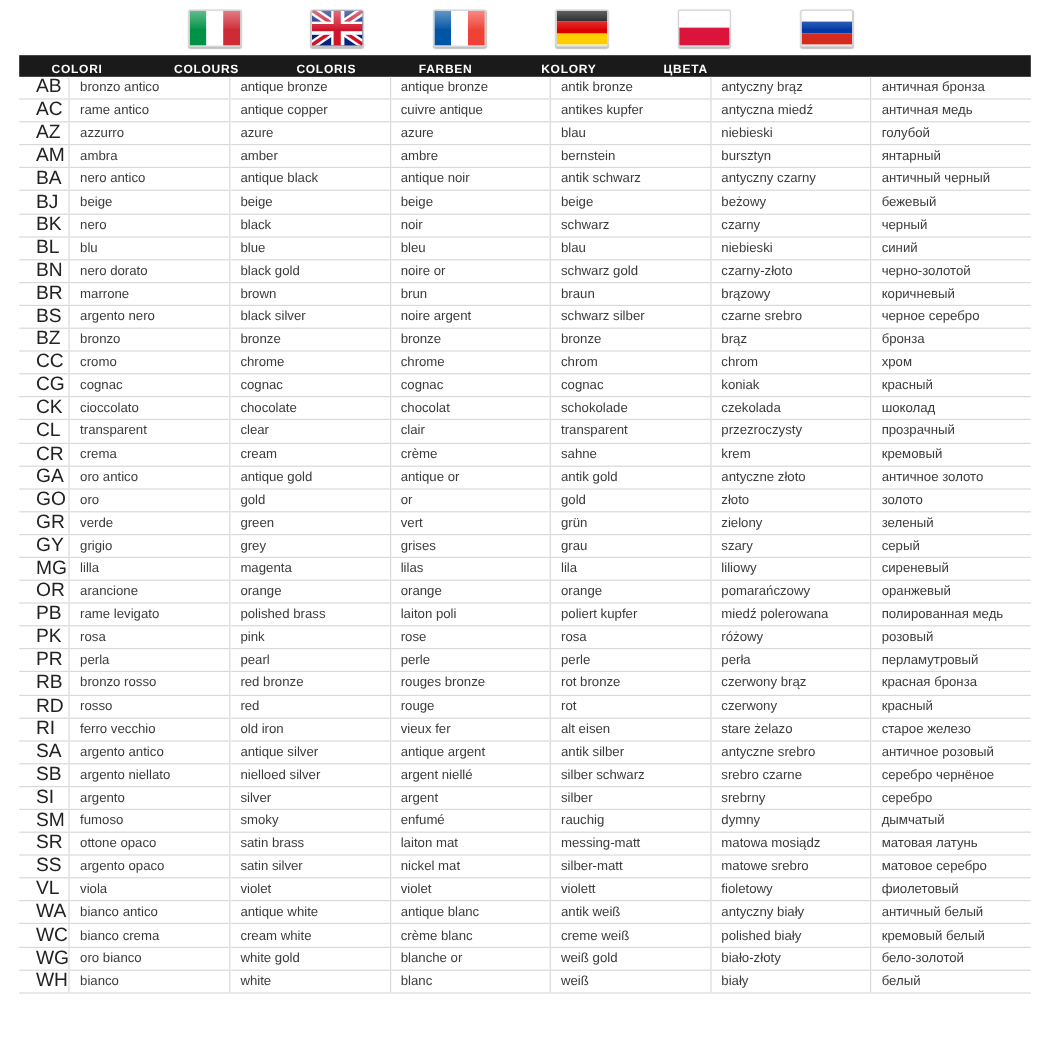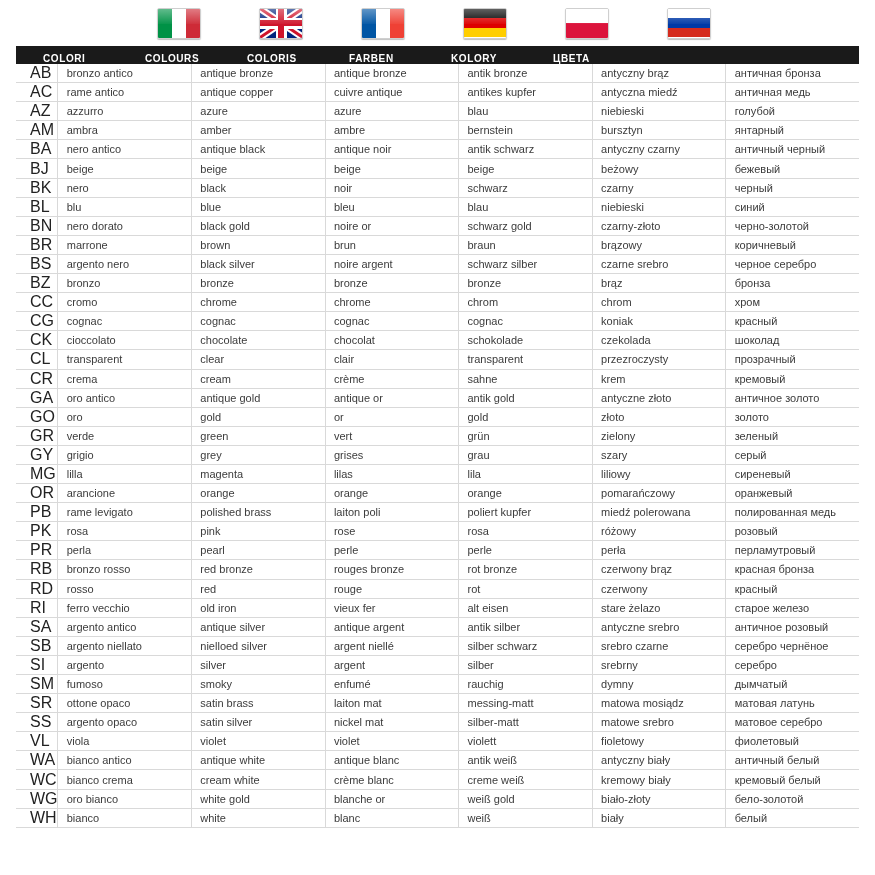--- a/index.html
+++ b/index.html
@@ -768,7 +768,7 @@
           <td class="sep"></td>
           <td class="val">creme weiß</td>
           <td class="sep"></td>
-          <td class="val">kremowy biały</td>
+          <td class="val">polished biały</td>
           <td class="sep"></td>
           <td class="val">кремовый белый</td>
         </tr>

